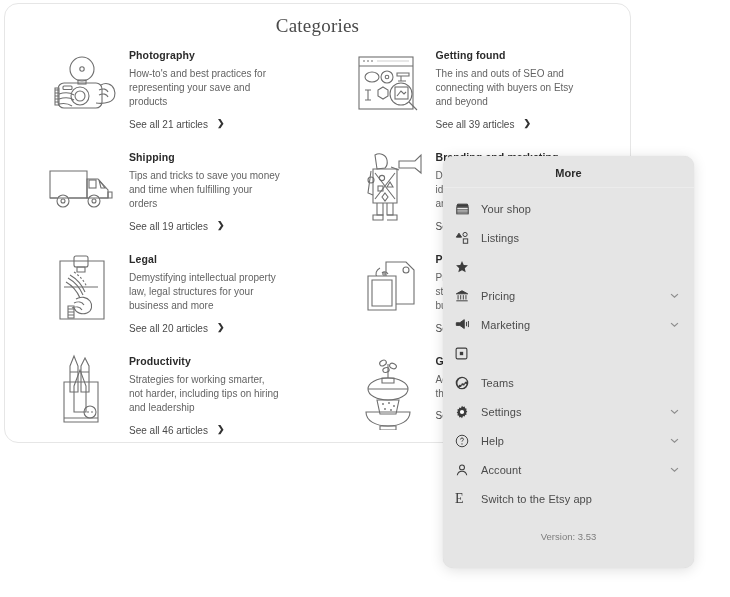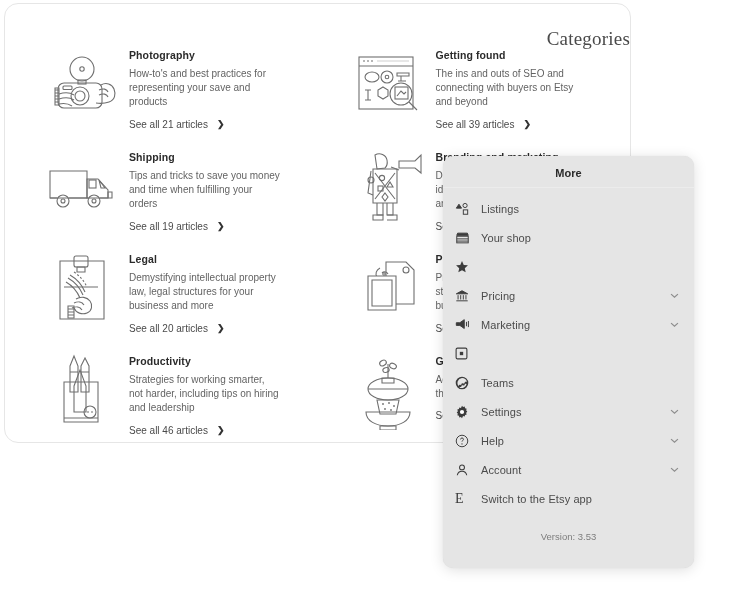--- a/index.html
+++ b/index.html
@@ -24,12 +24,12 @@
     overflow:hidden;
   }
   #categories-title{
-    text-align:right;
+    text-align:center;
     font-family:"Liberation Serif", serif;
     font-size:19px;
     color:#4a4a4a;
     letter-spacing:.2px;
-    margin-top:24px;
+    margin-top:11px;
   }
 
   .cat-grid{

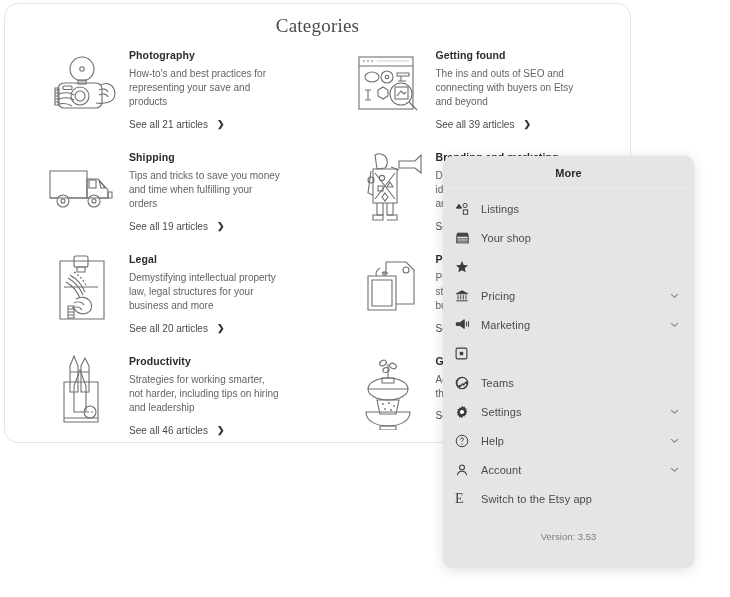--- a/index.html
+++ b/index.html
@@ -72,7 +72,6 @@
     color:#4a4a4a;
     margin-top:9px;
     display:flex;
-    align-items:center;
     gap:9px;
     cursor:pointer;
   }

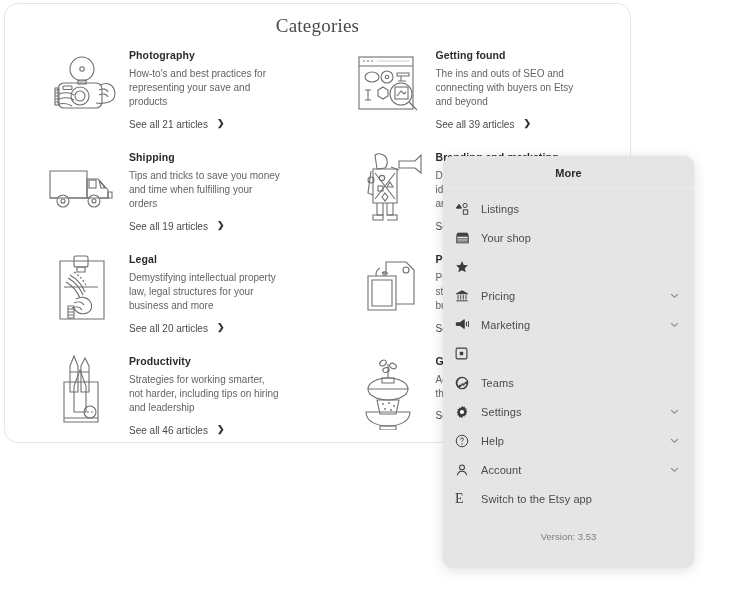--- a/index.html
+++ b/index.html
@@ -380,6 +380,18 @@
 
     <div class="menu-item">
       <span class="menu-ico">
+        <svg width="15" height="14" viewBox="0 0 17 15" fill="none" stroke="#3c3c3c" stroke-width="1.1">
+          <path d="M2 4.5h13l-1-2.5H3z" fill="#3c3c3c"></path>
+          <rect x="2" y="5.5" width="13" height="7.5"></rect>
+          <path d="M2 8.5h13M2 11h13"></path>
+        </svg>
+      </span>
+      <span class="menu-label">Your shop</span>
+      <span class="menu-chev"></span>
+    </div>
+
+    <div class="menu-item">
+      <span class="menu-ico">
         <svg width="14" height="14" viewBox="0 0 16 16" fill="none" stroke="#3c3c3c" stroke-width="1.1">
           <path d="M4.5 2.5 L7.5 7 H1.5 Z" fill="#3c3c3c"></path>
           <circle cx="11.5" cy="4" r="2.4"></circle>
@@ -392,18 +404,6 @@
 
     <div class="menu-item">
       <span class="menu-ico">
-        <svg width="15" height="14" viewBox="0 0 17 15" fill="none" stroke="#3c3c3c" stroke-width="1.1">
-          <path d="M2 4.5h13l-1-2.5H3z" fill="#3c3c3c"></path>
-          <rect x="2" y="5.5" width="13" height="7.5"></rect>
-          <path d="M2 8.5h13M2 11h13"></path>
-        </svg>
-      </span>
-      <span class="menu-label">Your shop</span>
-      <span class="menu-chev"></span>
-    </div>
-
-    <div class="menu-item">
-      <span class="menu-ico">
         <svg width="14" height="14" viewBox="0 0 16 16" fill="#3c3c3c">
           <path d="M8 1.2l2 4.4 4.8.5-3.6 3.2 1 4.7L8 11.6 3.8 14l1-4.7L1.2 6.1l4.8-.5z"></path>
         </svg>

